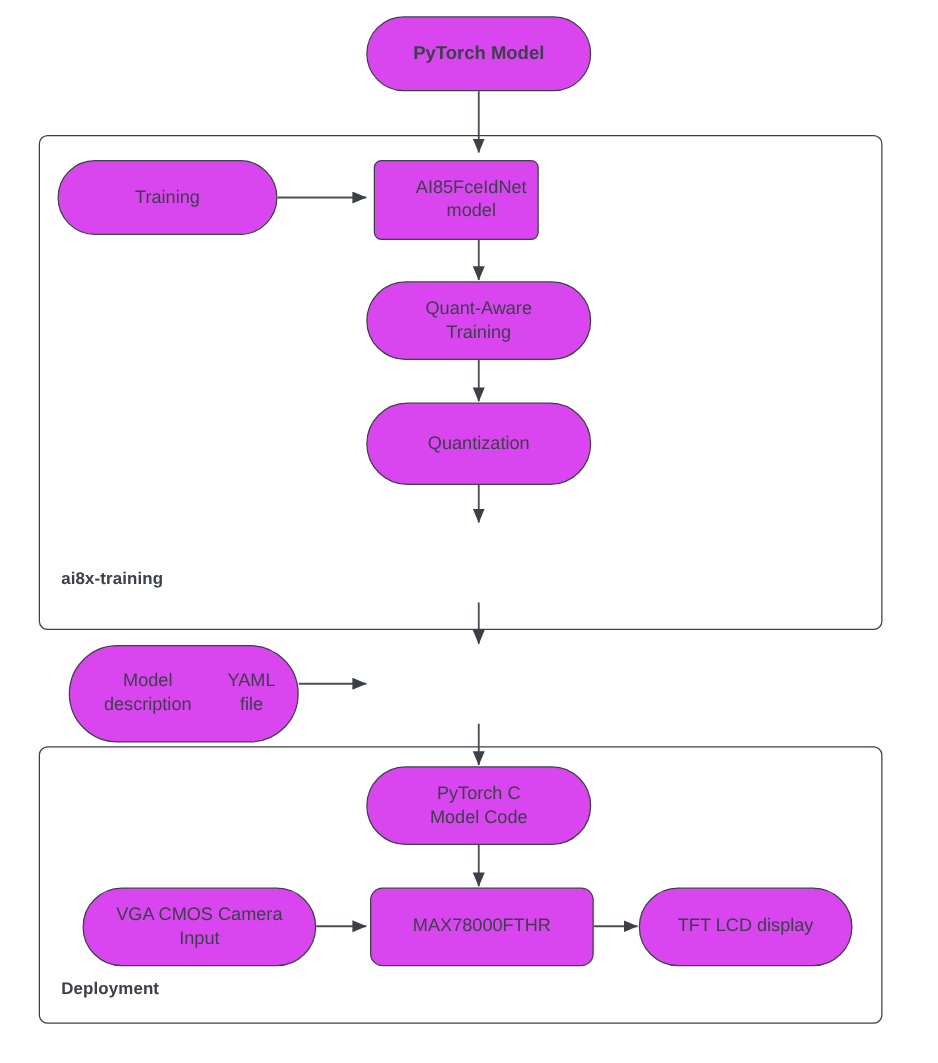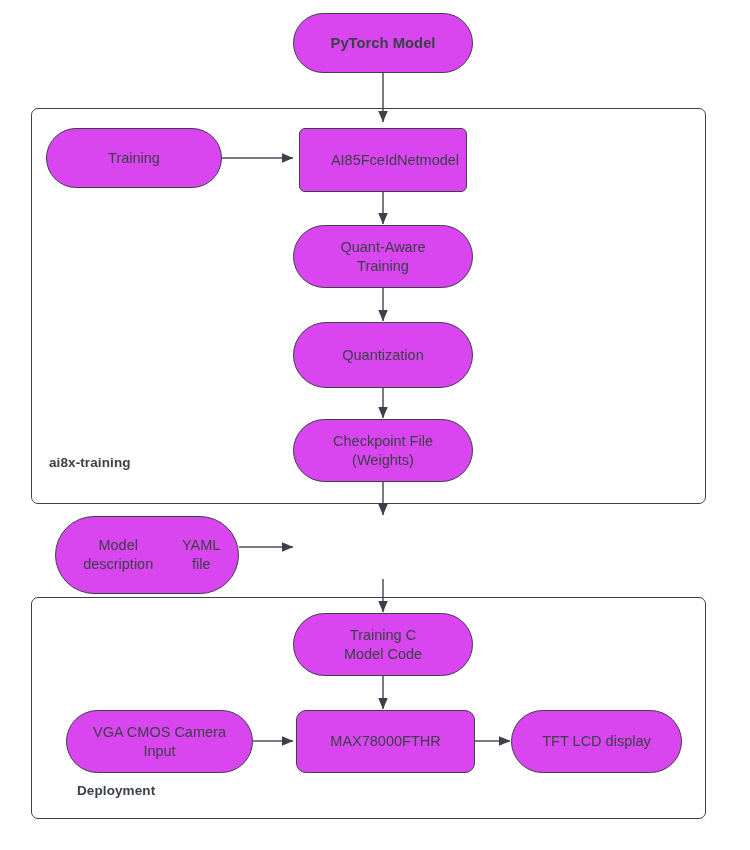--- a/index.html
+++ b/index.html
@@ -106,7 +106,7 @@
     <span>Training</span>
   </div>
 
-  <div class="node rect" style="left:299px; top:128px; width:168px; height:64px; flex-direction:row;padding-left:32px;">
+  <div class="node rect" style="left:299px; top:128px; width:132px; height:64px; flex-direction:column;padding-left:32px;">
     <span>AI85FceIdNet</span>
     <span>model</span>
   </div>

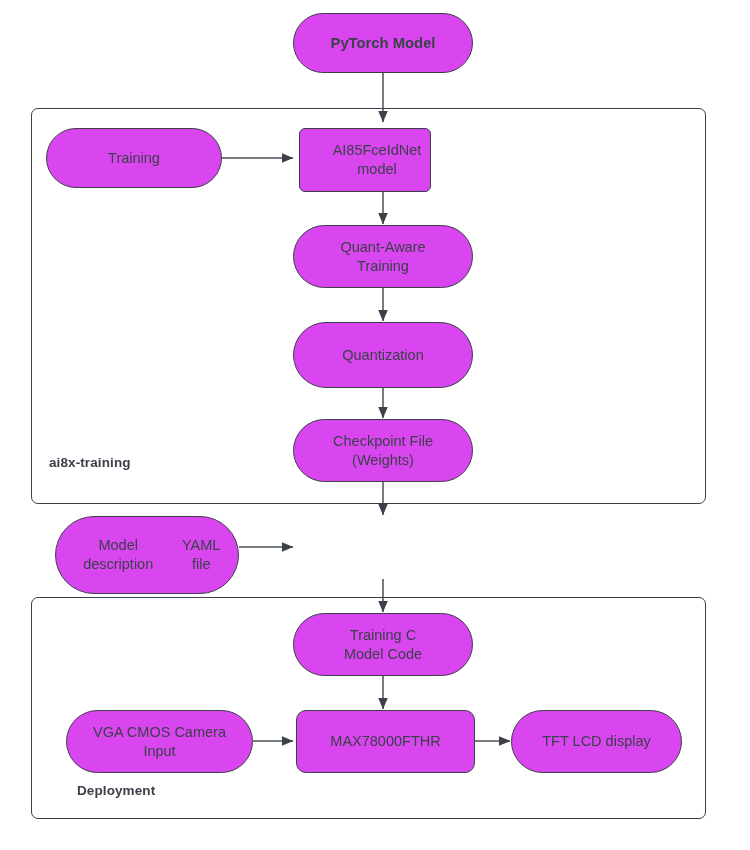--- a/index.html
+++ b/index.html
@@ -120,10 +120,6 @@
     <span>Quantization</span>
   </div>
 
-  <div class="node stadium" style="left:293px; top:419px; width:180px; height:63px; flex-direction:column;">
-    <span>Checkpoint File</span>
-    <span>(Weights)</span>
-  </div>
 
   <div class="node stadium" style="left:55px; top:516px; width:184px; height:78px; flex-direction:row;">
     <span>Model description</span>

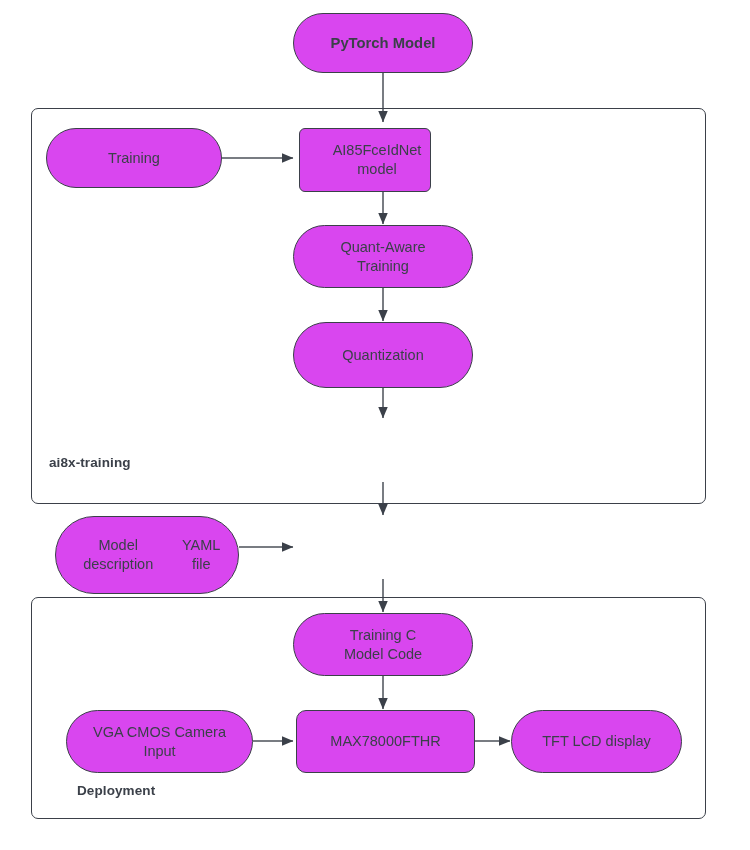--- a/index.html
+++ b/index.html
@@ -128,7 +128,7 @@
 
 
   <div class="node stadium" style="left:293px; top:613px; width:180px; height:63px; flex-direction:column;">
-    <span>Training C</span>
+    <span>PyTorch C</span>
     <span>Model Code</span>
   </div>
 

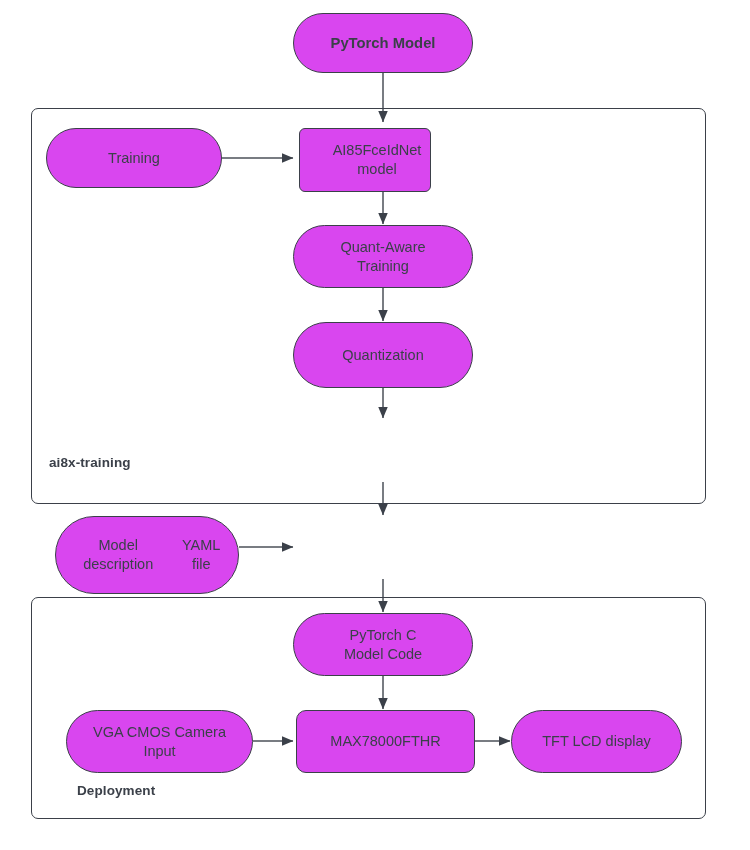--- a/index.html
+++ b/index.html
@@ -96,7 +96,7 @@
   <div class="group-label" style="left:49px; top:455px;">ai8x-training</div>
 
   <div class="group-box" style="left:31px; top:597px; width:675px; height:222px;"></div>
-  <div class="group-label" style="left:49px; top:783px;margin-left:28px;">Deployment</div>
+  <div class="group-label" style="left:49px; top:783px;">Deployment</div>
 
   <div class="node stadium bold" style="left:293px; top:13px; width:180px; height:60px;">
     <span>PyTorch Model</span>

